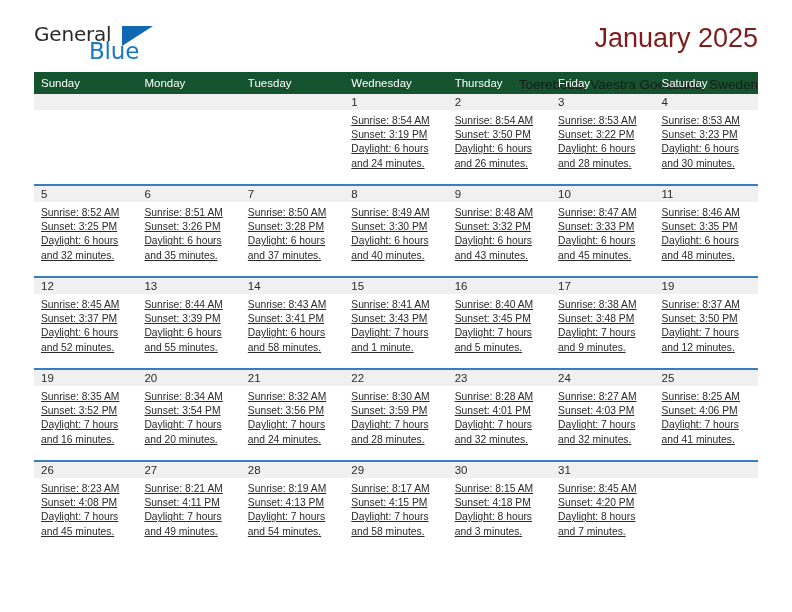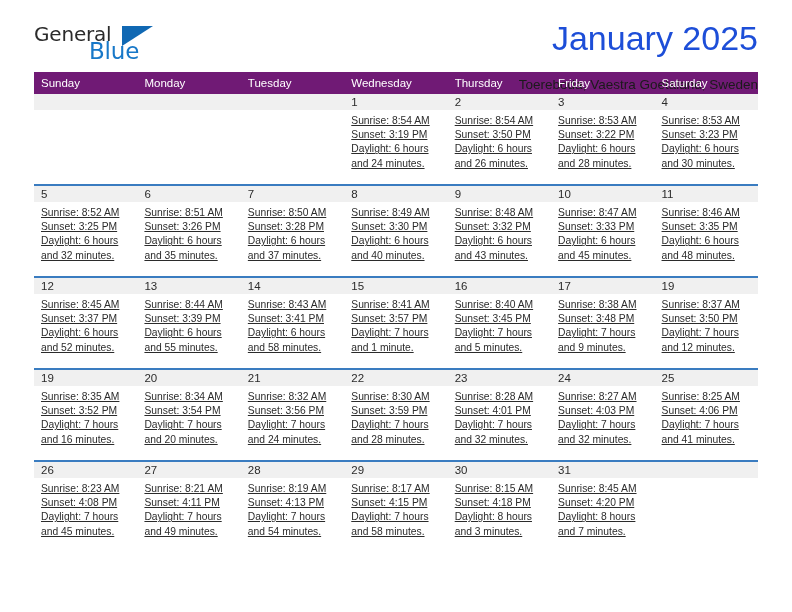--- a/index.html
+++ b/index.html
@@ -70,8 +70,8 @@
     padding-top: 0px;
   }
   .cal-title {
-    font-size: 34px;
-    color: #1d4ed8;
+    font-size: 27px;
+    color: #7f1d1d;
     font-weight: normal;
     line-height: 32px;
     white-space: nowrap;

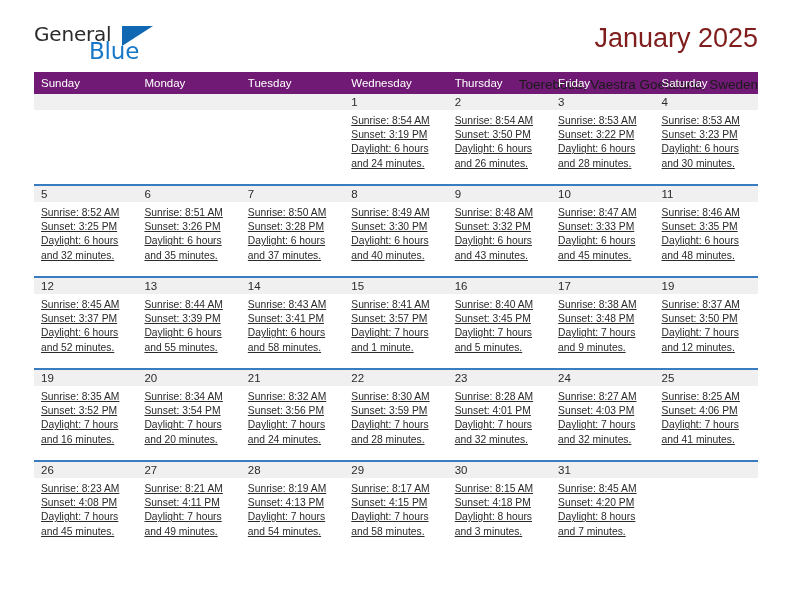--- a/index.html
+++ b/index.html
@@ -91,7 +91,7 @@
     table-layout: fixed;
   }
   .calendar th {
-    background: #701a75;
+    background: #14532d;
     color: #ffffff;
     font-size: 11.5px;
     font-weight: normal;

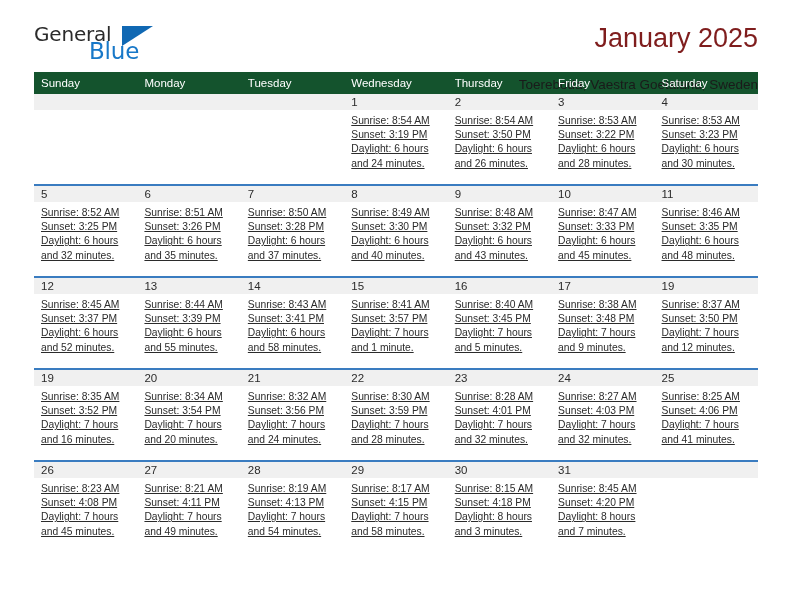--- a/index.html
+++ b/index.html
@@ -327,7 +327,7 @@
             <div class="daynum-band">15</div>
             <div class="cell-body">
               <div>Sunrise: 8:41 AM</div>
-              <div>Sunset: 3:57 PM</div>
+              <div>Sunset: 3:43 PM</div>
               <div>Daylight: 7 hours</div>
               <div>and 1 minute.</div>
             </div>

